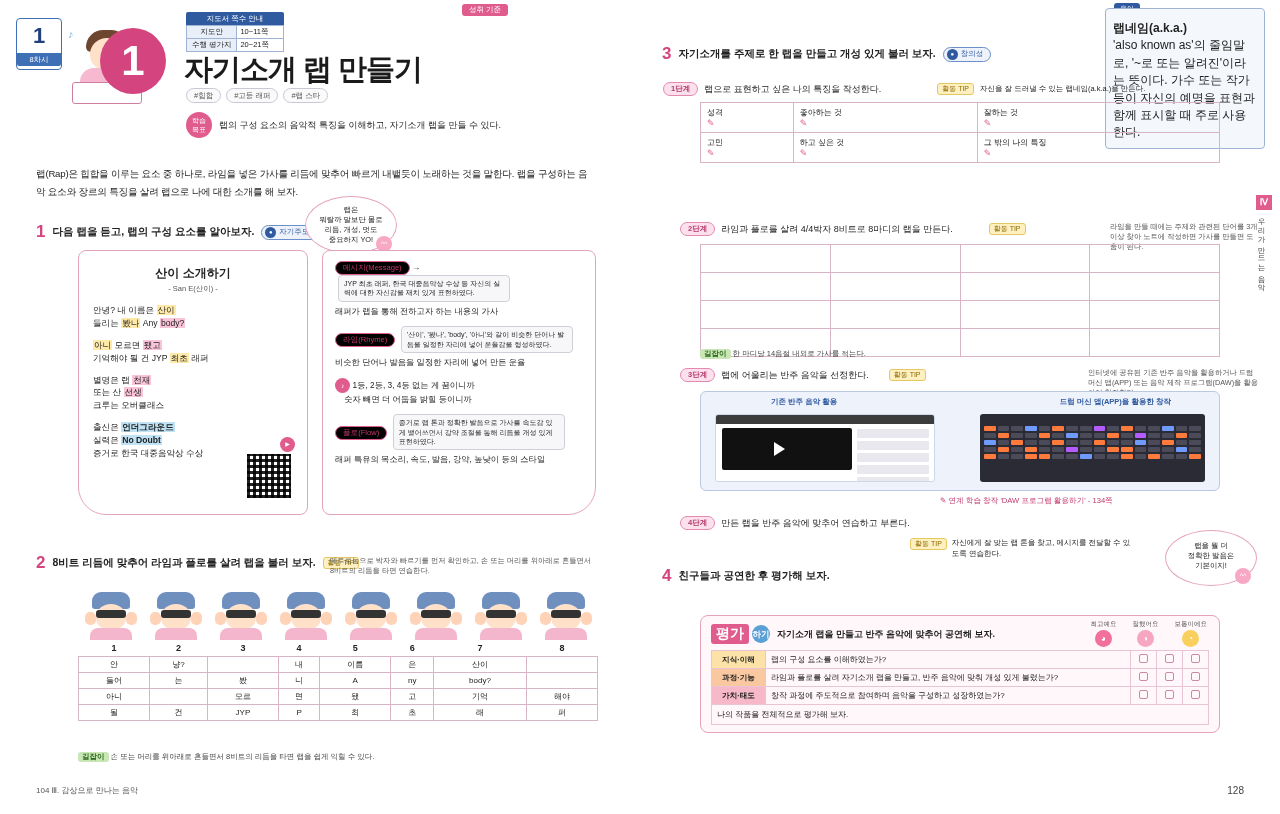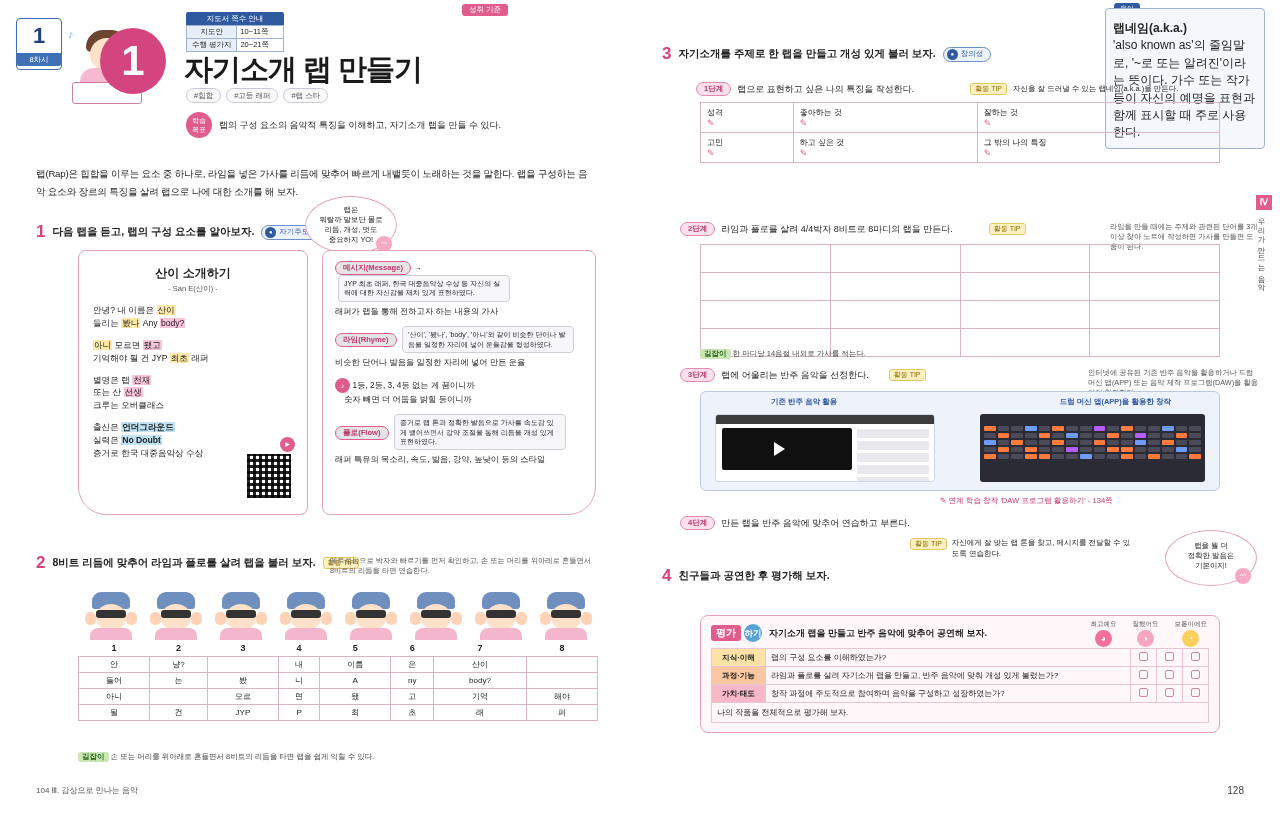--- a/index.html
+++ b/index.html
@@ -477,7 +477,7 @@
       </span>
     </div>
 
-    <div style="position:absolute; left:56px; top:82px; display:flex; align-items:center; gap:6px;">
+    <div style="position:absolute; left:23px; top:82px; display:flex; align-items:center; gap:6px;">
       <span class="step">1단계</span>
       <span style="font-size:9px;">랩으로 표현하고 싶은 나의 특징을 작성한다.</span>
       <span class="tip" style="margin-left:50px;">활동 TIP</span>

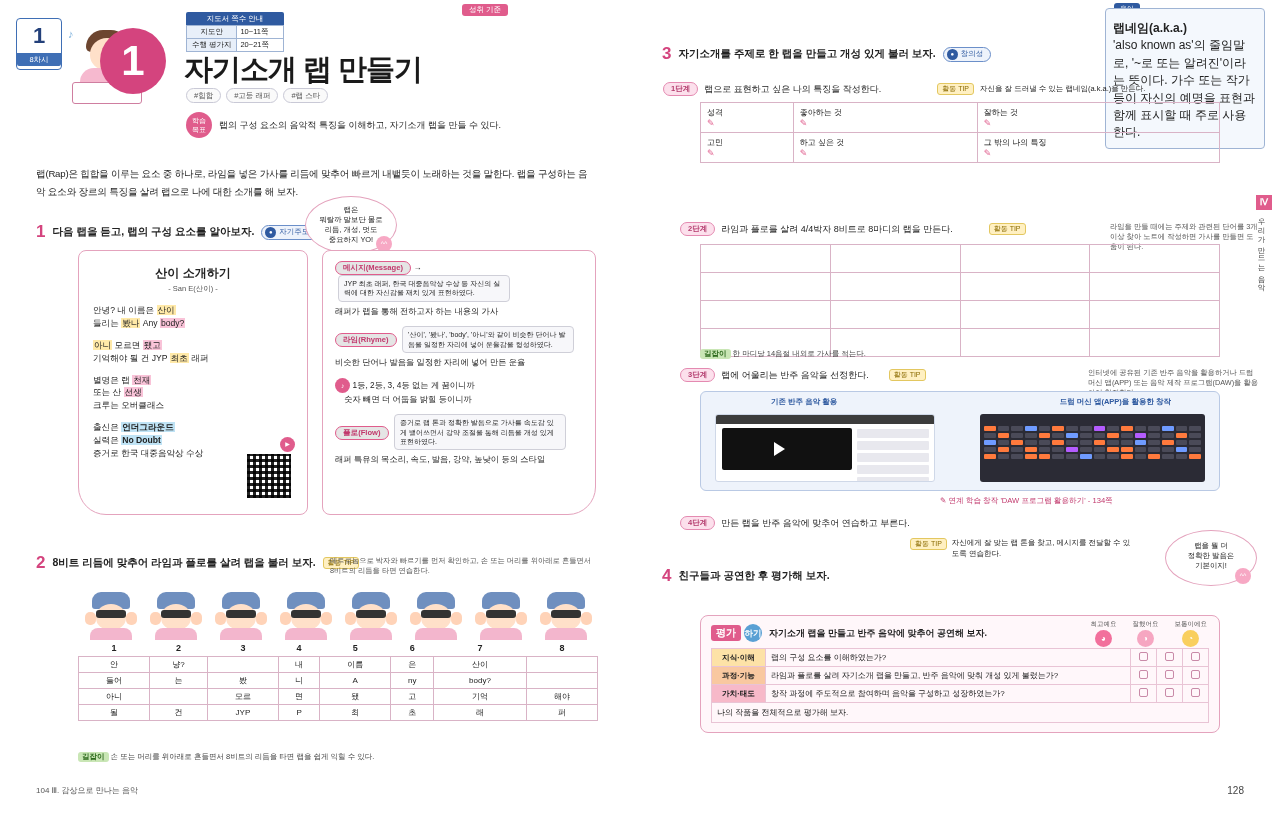--- a/index.html
+++ b/index.html
@@ -99,7 +99,7 @@
   
   .explbox { position:absolute; left:322px; top:250px; width:274px; height:265px; border:1px solid #e4a3bd; border-radius:8px 8px 28px 8px; background:#fff; padding:10px 12px; }
   .explbox .row { margin-bottom:9px; }
-  .explbox .tag { display:inline-block; border:1px solid #e05c8c; color:#c1386c; border-radius:9px; padding:1px 7px; font-size:7.6px; font-weight:bold; background:#e5e5e5;}
+  .explbox .tag { display:inline-block; border:1px solid #e05c8c; color:#c1386c; border-radius:9px; padding:1px 7px; font-size:7.6px; font-weight:normal; background:#000000;}
   .explbox .note { display:inline-block; border:1px solid #cfcfd8; background:#f7f7fa; border-radius:4px; padding:3px 5px; font-size:7px; line-height:1.35; width:172px; vertical-align:middle; margin-left:3px;}
   .explbox .desc { font-size:8.3px; line-height:1.5; margin-top:3px; }
   .explbox .circ { display:inline-block; width:15px; height:15px; border-radius:50%; background:#e05c8c; color:#fff; font-size:6.5px; line-height:15px; text-align:center; }

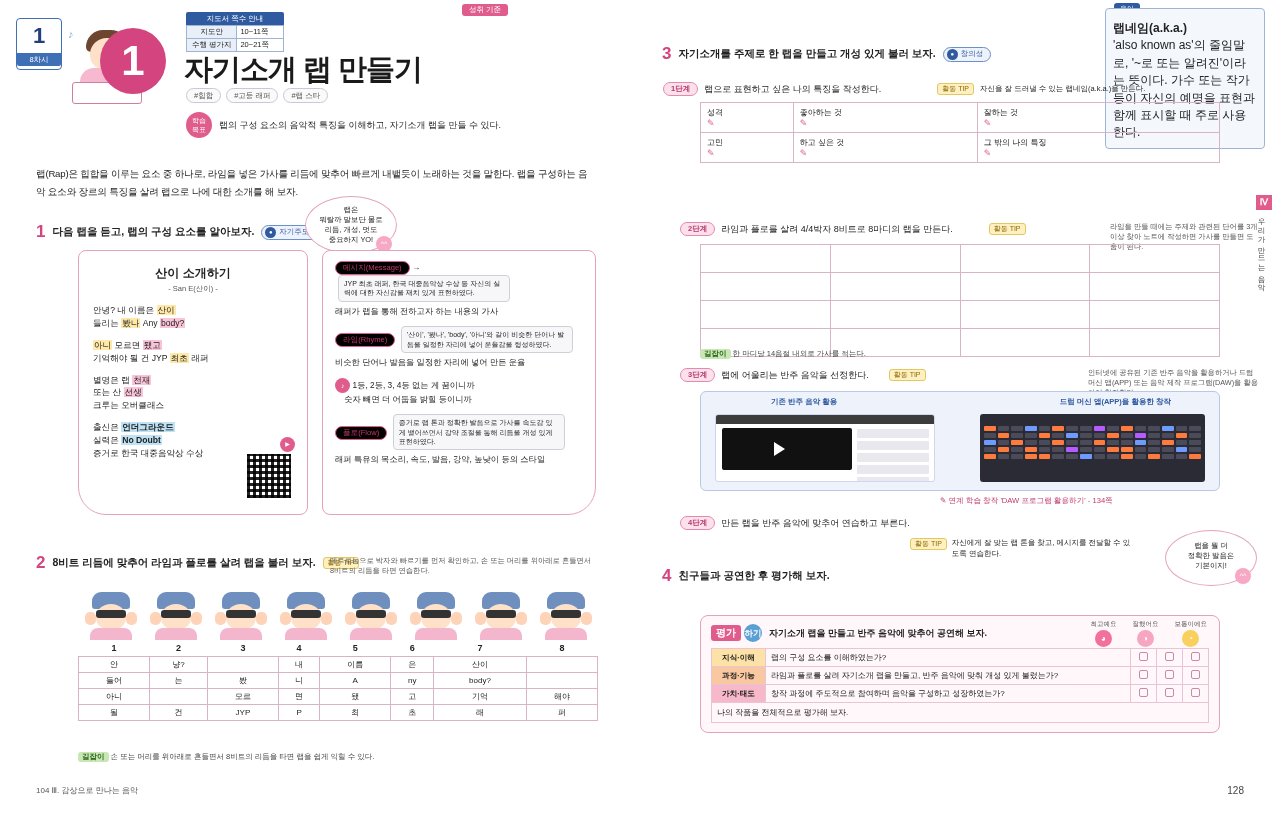--- a/index.html
+++ b/index.html
@@ -169,7 +169,7 @@
   .evalbox { position:absolute; left:60px; top:615px; width:520px; height:118px; border:1px solid #e4a3bd; border-radius:8px; background:#fff7fa; padding:8px 10px; }
   .evalhead { display:flex; align-items:center; gap:7px; }
   .evalhead .tag { display:flex; align-items:center; gap:3px; }
-  .evalhead .t1 { background:#e05c8c; color:#fff; font-size:10px; font-weight:bold; border-radius:3px; padding:1px 5px;}
+  .evalhead .t1 { background:#e05c8c; color:#fff; font-size:14px; font-weight:bold; border-radius:3px; padding:1px 5px;}
   .evalhead .t2 { background:#5aa0d4; color:#fff; font-size:8.5px; font-weight:bold; border-radius:50%; width:18px; height:18px; line-height:18px; text-align:center;}
   .evalhead .q { font-size:9px; font-weight:bold; }
   .faces { position:absolute; right:12px; top:4px; display:flex; gap:16px; text-align:center;}

